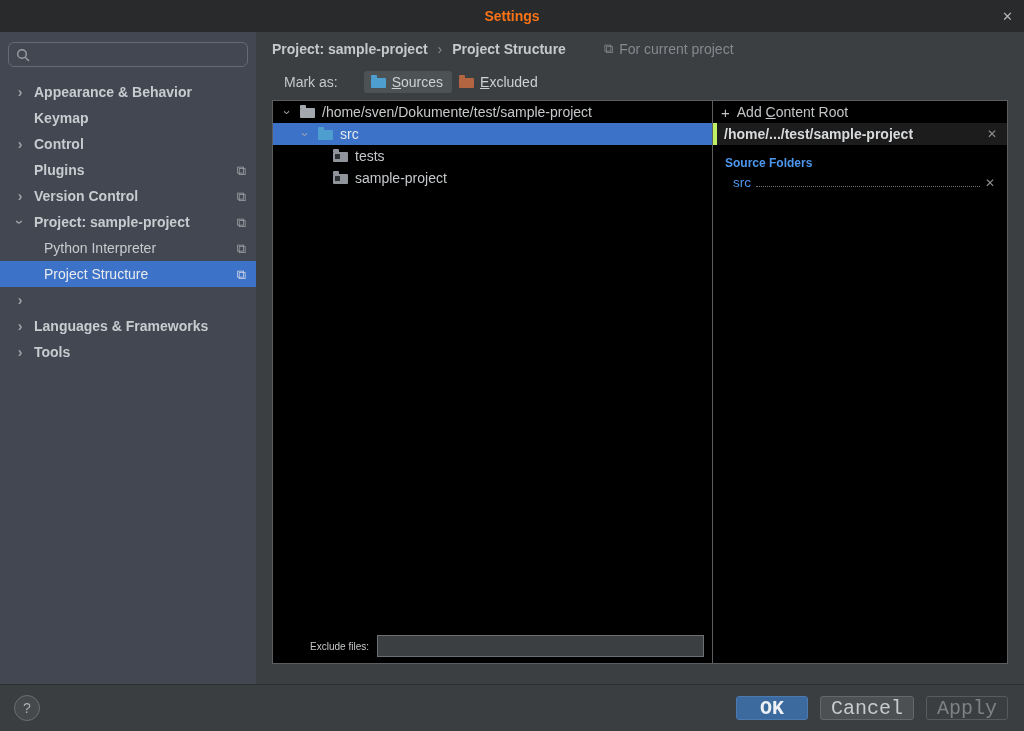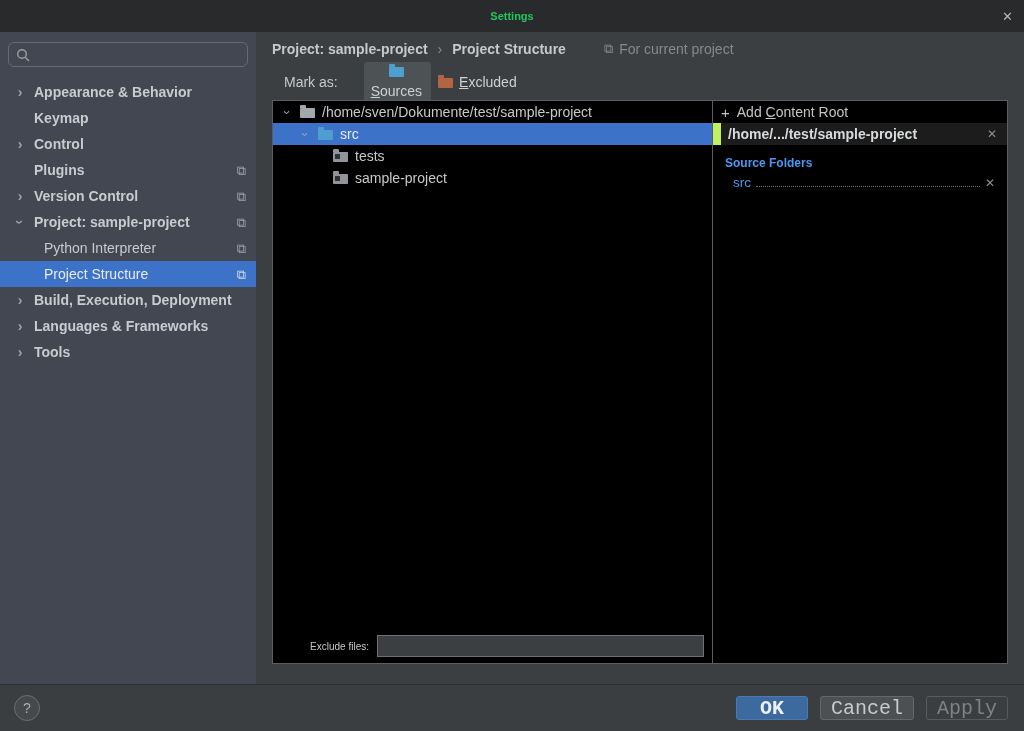--- a/index.html
+++ b/index.html
@@ -15,7 +15,7 @@
     position:absolute; top:0; left:0; width:1024px; height:32px;
     background:#282a2c; display:flex; align-items:center; justify-content:center;
   }
-  .titlebar .title { color:#22c55e; font-weight:bold; font-size:11px; }
+  .titlebar .title { color:#f97316; font-weight:bold; font-size:14px; }
   .titlebar .close {
     position:absolute; right:11px; top:50%; transform:translateY(-50%);
     color:#b4b7b9; font-size:13px; cursor:default; line-height:1;

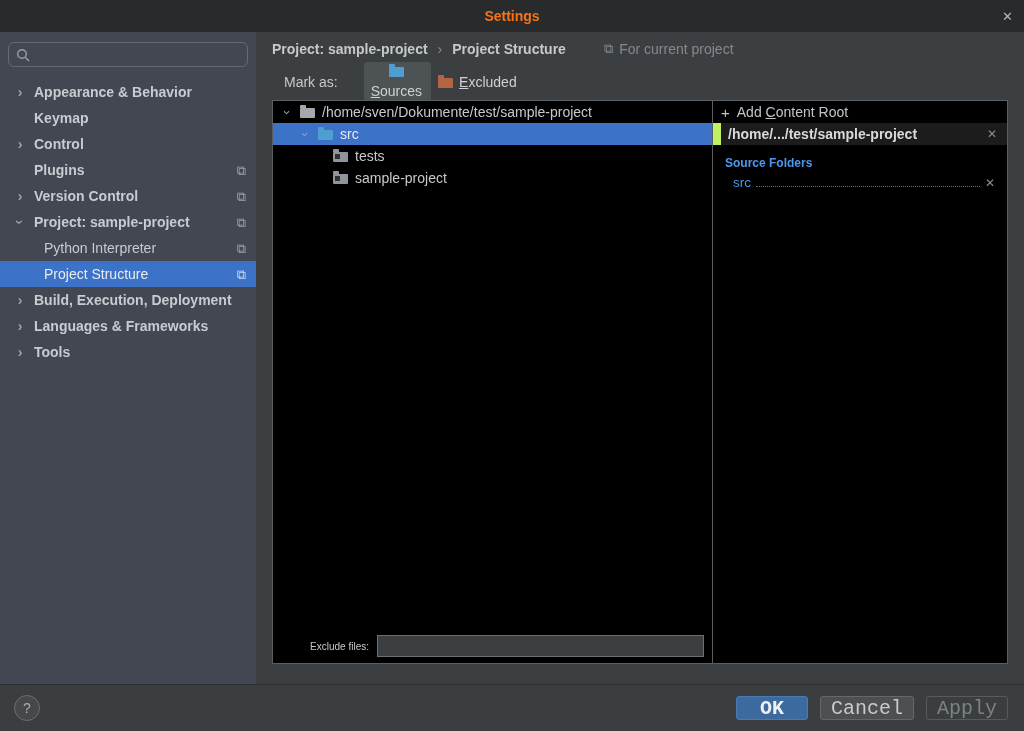--- a/index.html
+++ b/index.html
@@ -68,7 +68,7 @@
     display:flex; align-items:center; gap:6px; padding:3px 9px 3px 7px;
     border-radius:3px; cursor:default; color:#ced1d3;
   }
-  .chip.first { margin-left:26px;flex-direction:column; }
+  .chip.first { margin-left:26px; }
   .chip.selected { background:#4d5255; }
   .u { text-decoration:underline; }
 

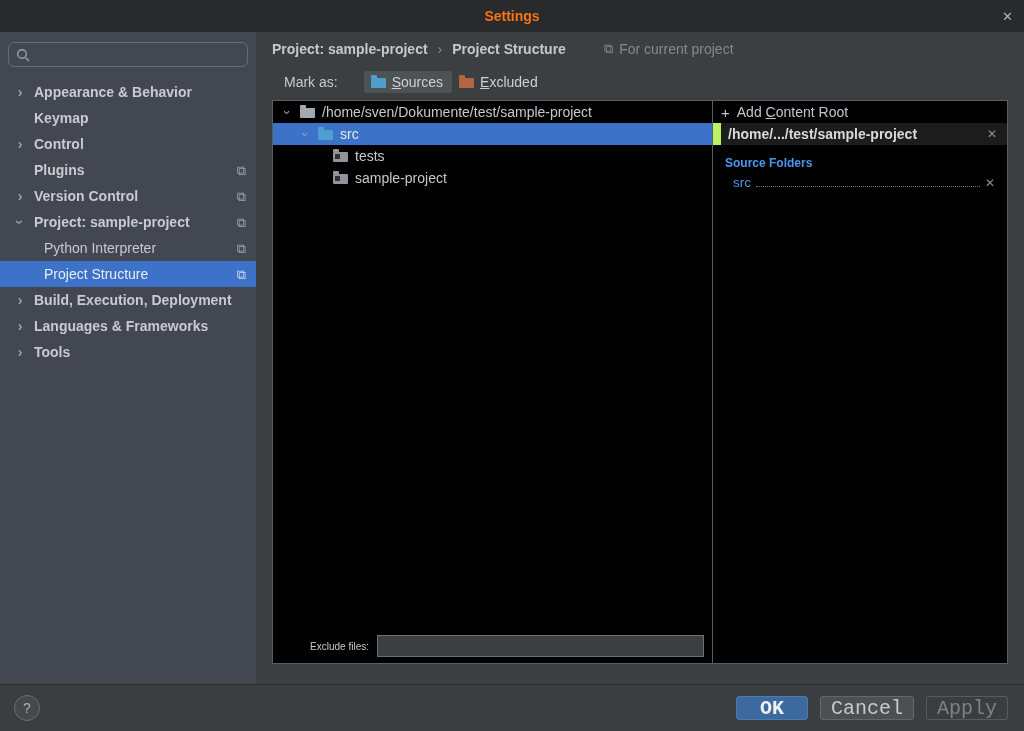--- a/index.html
+++ b/index.html
@@ -109,7 +109,7 @@
   .plus { font-size:15px; color:#c2c5c8; line-height:1; }
   .root-row {
     height:22px; display:flex; align-items:center; background:#1c1c1c;
-    border-left:8px solid #bef264; padding-left:7px; padding-right:26px;
+    border-left:4px solid #bef264; padding-left:7px; padding-right:26px;
     color:#d8dbdd; font-weight:bold; font-size:14px; position:relative; cursor:default;
   }
   .xicon { color:#8b8f92; font-size:12px; line-height:1; cursor:default; }

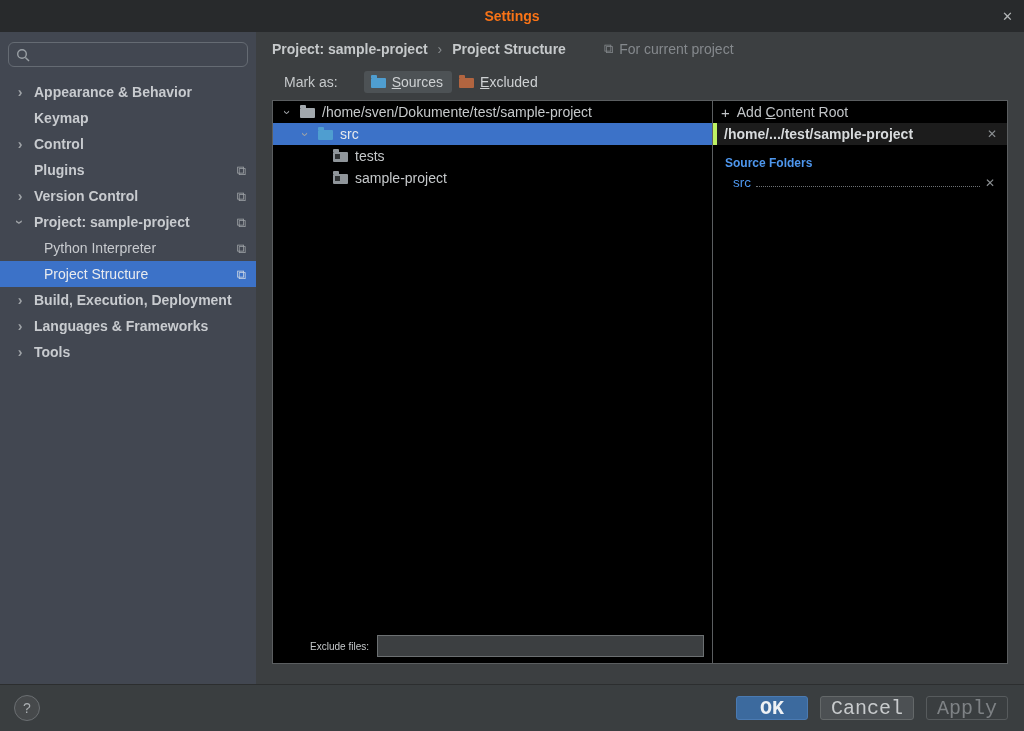--- a/index.html
+++ b/index.html
@@ -202,7 +202,6 @@
   </div>
   <div class="nav-item bold">
     <span class="chev">›</span>
-    <span>Build, Execution, Deployment</span>
   </div>
   <div class="nav-item bold">
     <span class="chev">›</span>

